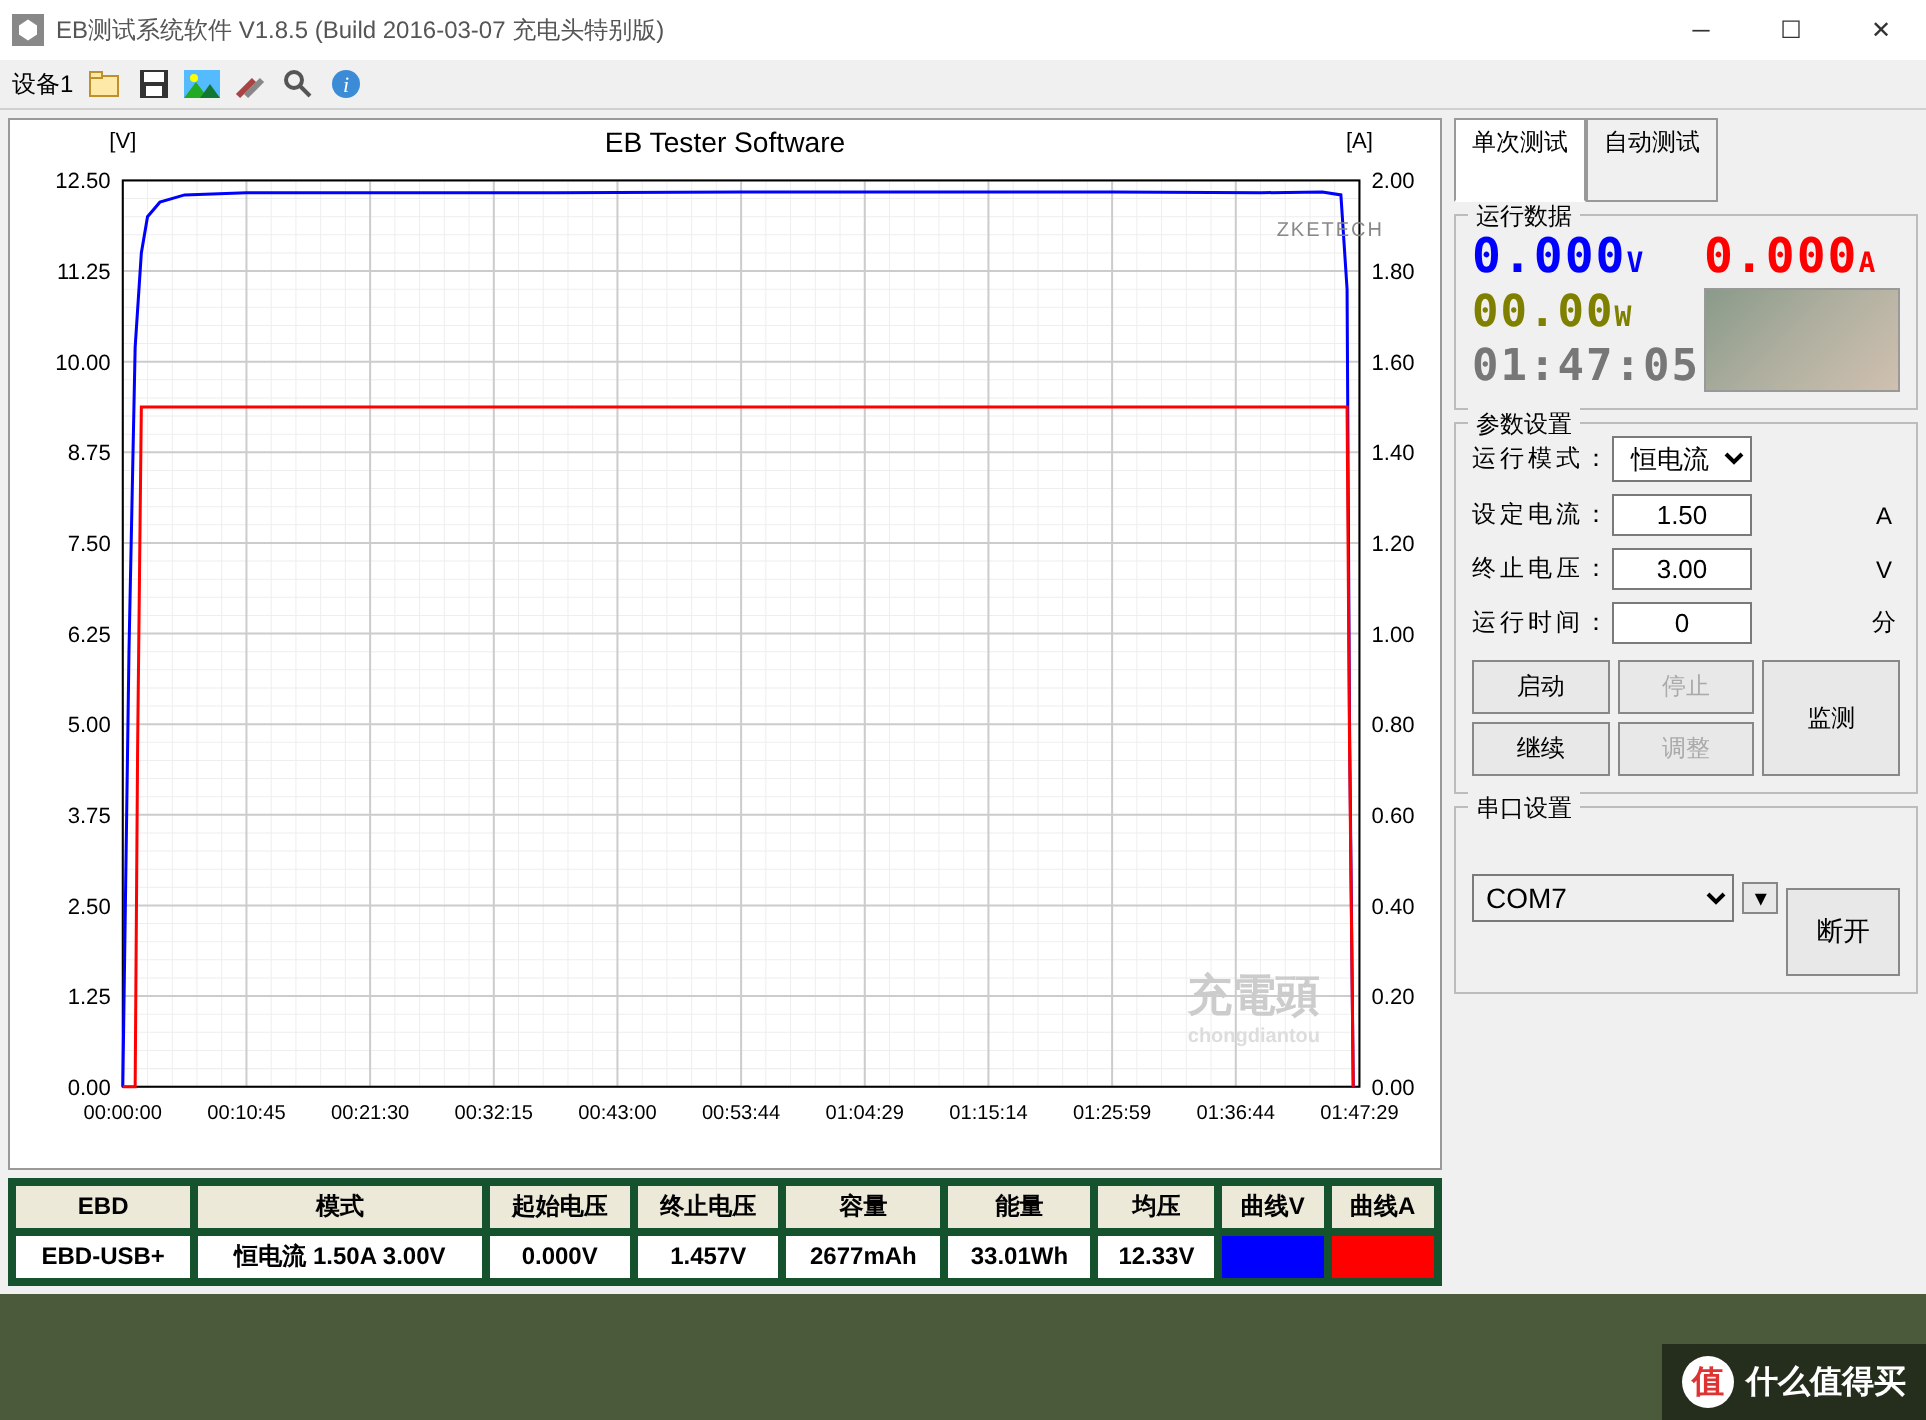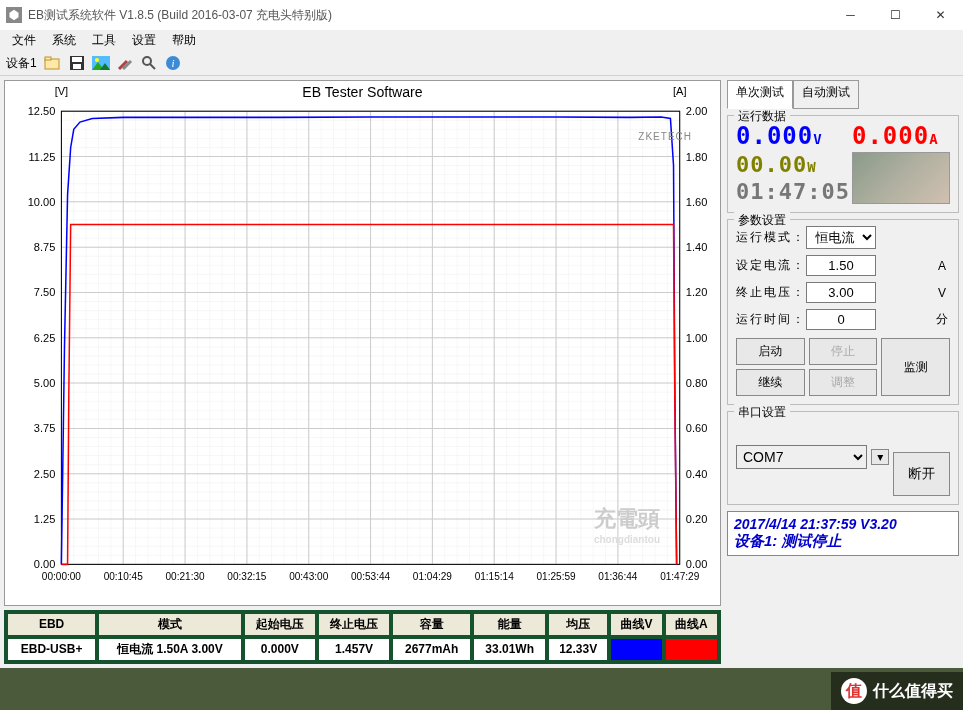--- a/index.html
+++ b/index.html
@@ -77,13 +77,6 @@
     </div>
   </div>
 
-  <div class="menubar">
-    <span>文件</span>
-    <span>系统</span>
-    <span>工具</span>
-    <span>设置</span>
-    <span>帮助</span>
-  </div>
 
   <div class="toolbar">
     <span class="label">设备1</span>

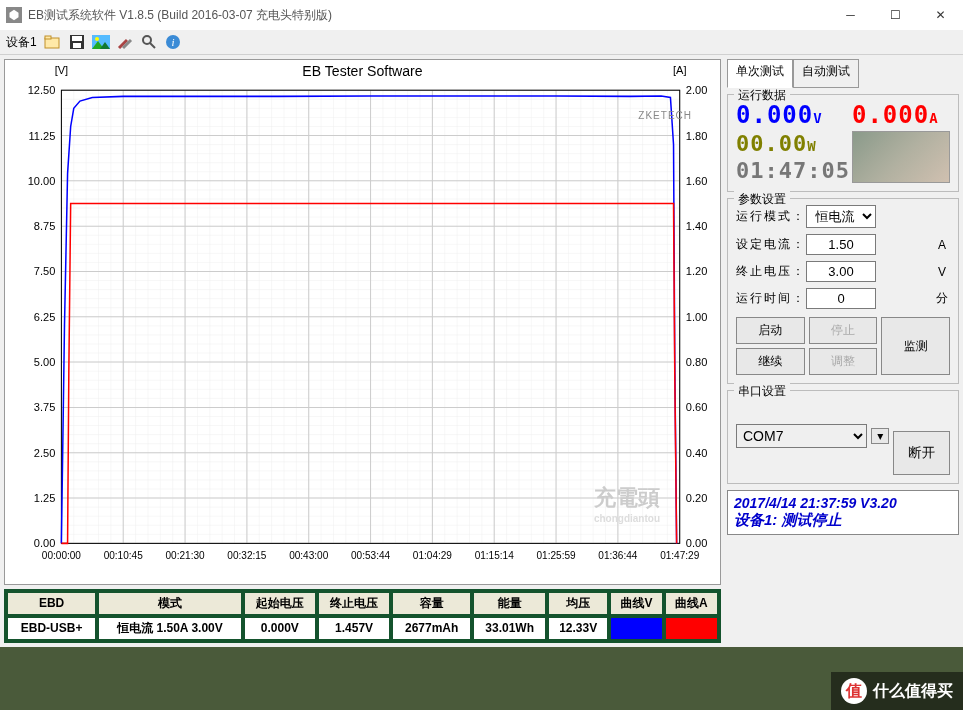--- a/index.html
+++ b/index.html
@@ -21,7 +21,7 @@
 .chartsvg { width: 100%; height: 100%; display: block; }
 .right { width: 232px; display: flex; flex-direction: column; gap: 6px; }
 .tabs { display: flex; font-size: 12px; }
-.tabs .tab { padding: 3px 8px 7px 8px; border: 1px solid #999; background: #f0f0f0; position: relative; }
+.tabs .tab { padding: 3px 8px 20px 8px; border: 1px solid #999; background: #f0f0f0; position: relative; }
 .tabs .tab.active { background: #fff; border-bottom: 1px solid #fff; z-index: 2; }
 .group { border: 1px solid #bcbcbc; padding: 6px 8px 8px 8px; position: relative; background: #f0f0f0; }
 .group .gtitle { position: absolute; top: -8px; left: 6px; background: #f0f0f0; padding: 0 4px; font-size: 12px; }

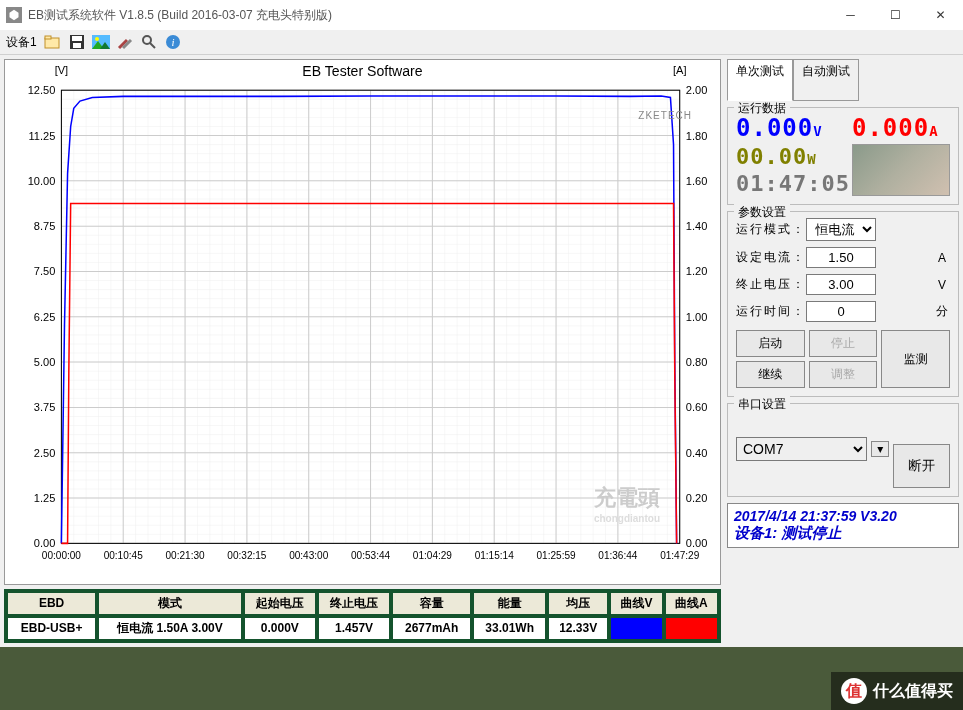--- a/index.html
+++ b/index.html
@@ -379,10 +379,6 @@
         </div>
       </div>
 
-      <div class="status">
-        <div class="ts">2017/4/14 21:37:59  V3.20</div>
-        <div class="dev">设备1: 测试停止</div>
-      </div>
     </div>
   </div>
 </div>

